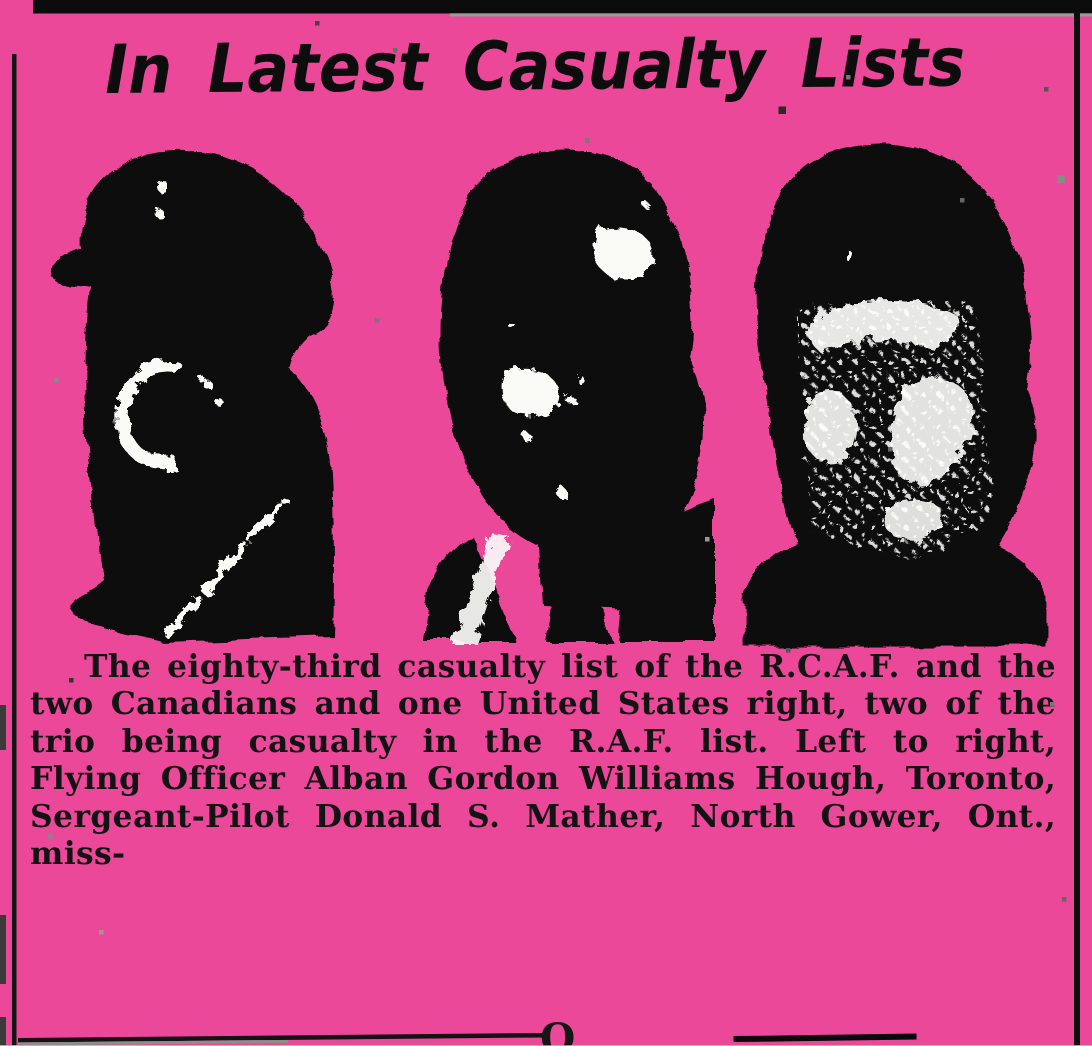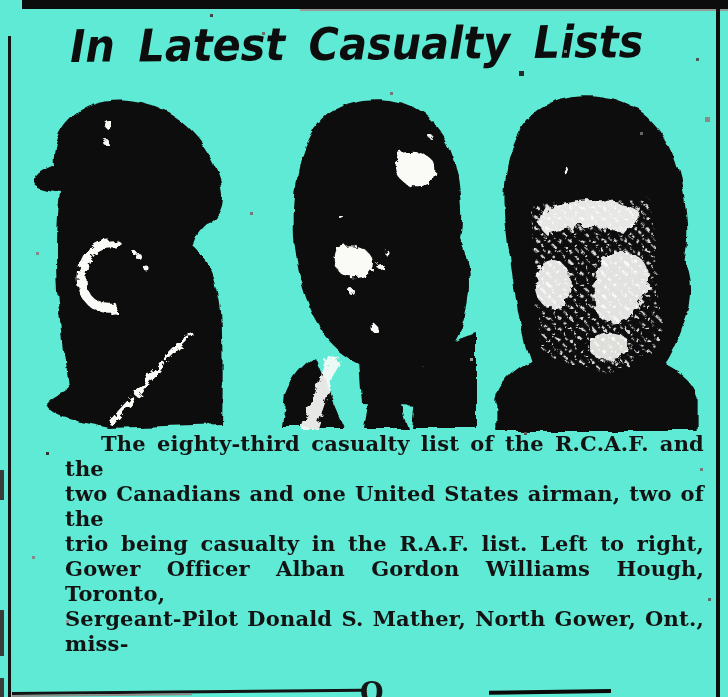--- a/index.html
+++ b/index.html
@@ -5,7 +5,7 @@
   html,body{margin:0;padding:0;background:#e8e8e4;}
   .page{
     position:relative; width:728px; height:697px; overflow:hidden;
-    background:#5eead4; font-family:"DejaVu Serif", serif;
+    background:#ec4899; font-family:"DejaVu Serif", serif;
   }
   
   .rule-top{position:absolute;left:22px;top:0;width:706px;height:9px;background:#0c0c0c;}

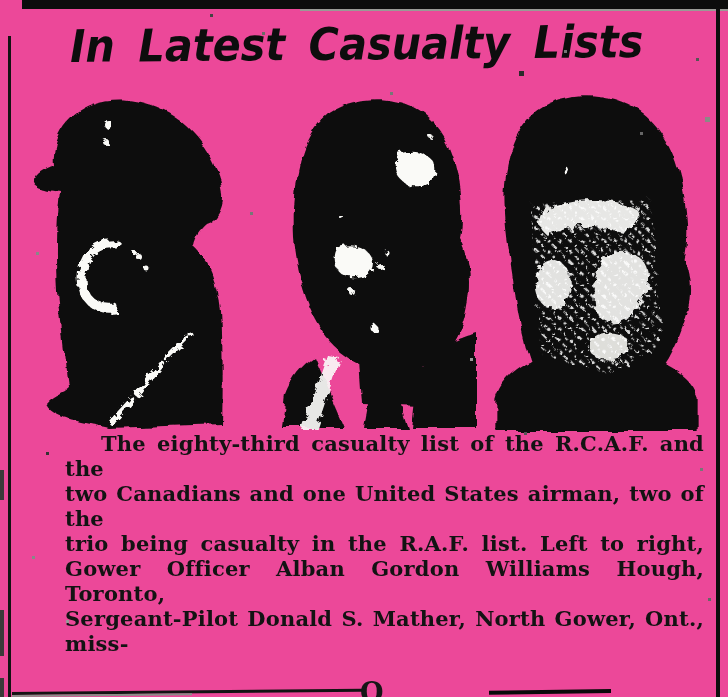--- a/index.html
+++ b/index.html
@@ -32,7 +32,7 @@
   .caption{position:absolute;left:20px;top:431px;width:684px;color:#131313;}
   .cap-line{
     text-align:justify;text-align-last:justify;
-    font:700 21px/25px "DejaVu Serif", serif;letter-spacing:0.2px;margin-left:45px;
+    font:700 21px/25px "DejaVu Serif", serif;letter-spacing:0.2px;
   }
   .cap-line.first{text-indent:36px;}
   

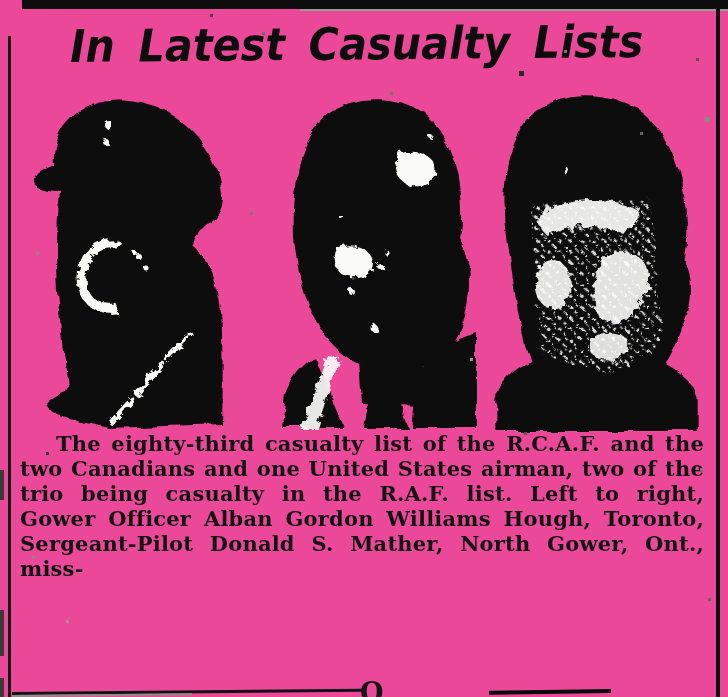--- a/index.html
+++ b/index.html
@@ -161,7 +161,7 @@
 
   <div class="caption">
     <div class="cap-line first">The eighty-third casualty list of the R.C.A.F. and the</div>
-    <div class="cap-line">two Canadians and one United States airman, two of the</div>
+    <div class="cap-line">two Canadians and one United States right, two of the</div>
     <div class="cap-line">trio being casualty in the R.A.F. list.  Left to right,</div>
     <div class="cap-line">Gower Officer Alban Gordon Williams Hough, Toronto,</div>
     <div class="cap-line">Sergeant-Pilot Donald S. Mather, North Gower, Ont., miss-</div>

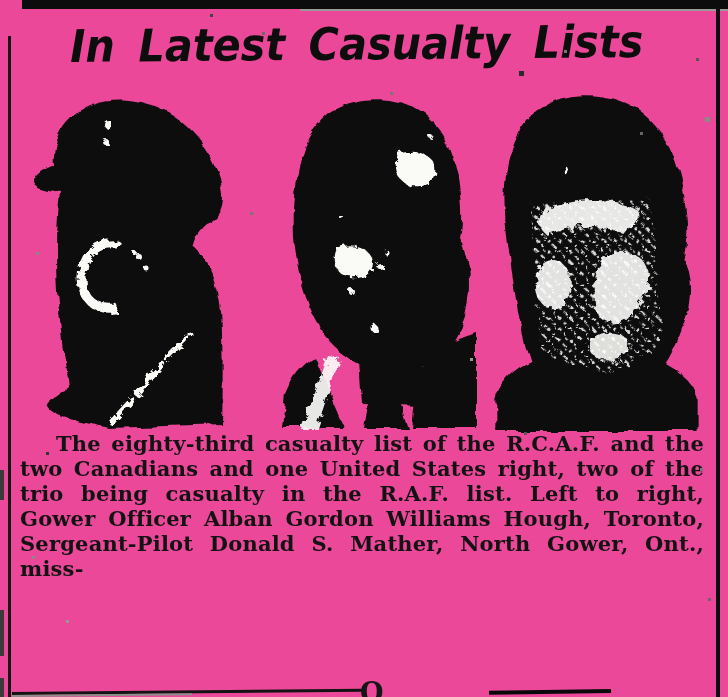--- a/index.html
+++ b/index.html
@@ -163,7 +163,7 @@
     <div class="cap-line first">The eighty-third casualty list of the R.C.A.F. and the</div>
     <div class="cap-line">two Canadians and one United States right, two of the</div>
     <div class="cap-line">trio being casualty in the R.A.F. list.  Left to right,</div>
-    <div class="cap-line">Gower Officer Alban Gordon Williams Hough, Toronto,</div>
+    <div class="cap-line">Flying Officer Alban Gordon Williams Hough, Toronto,</div>
     <div class="cap-line">Sergeant-Pilot Donald S. Mather, North Gower, Ont., miss-</div>
 
   </div>

